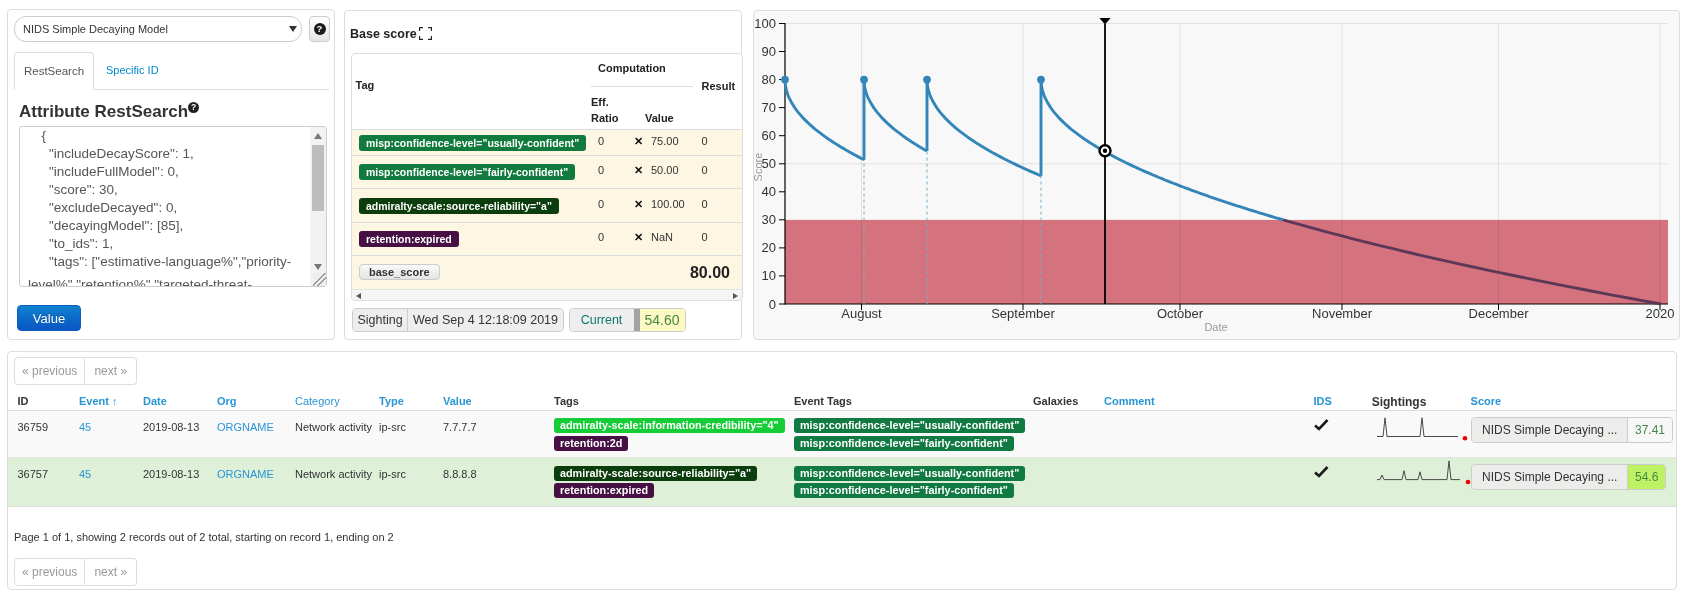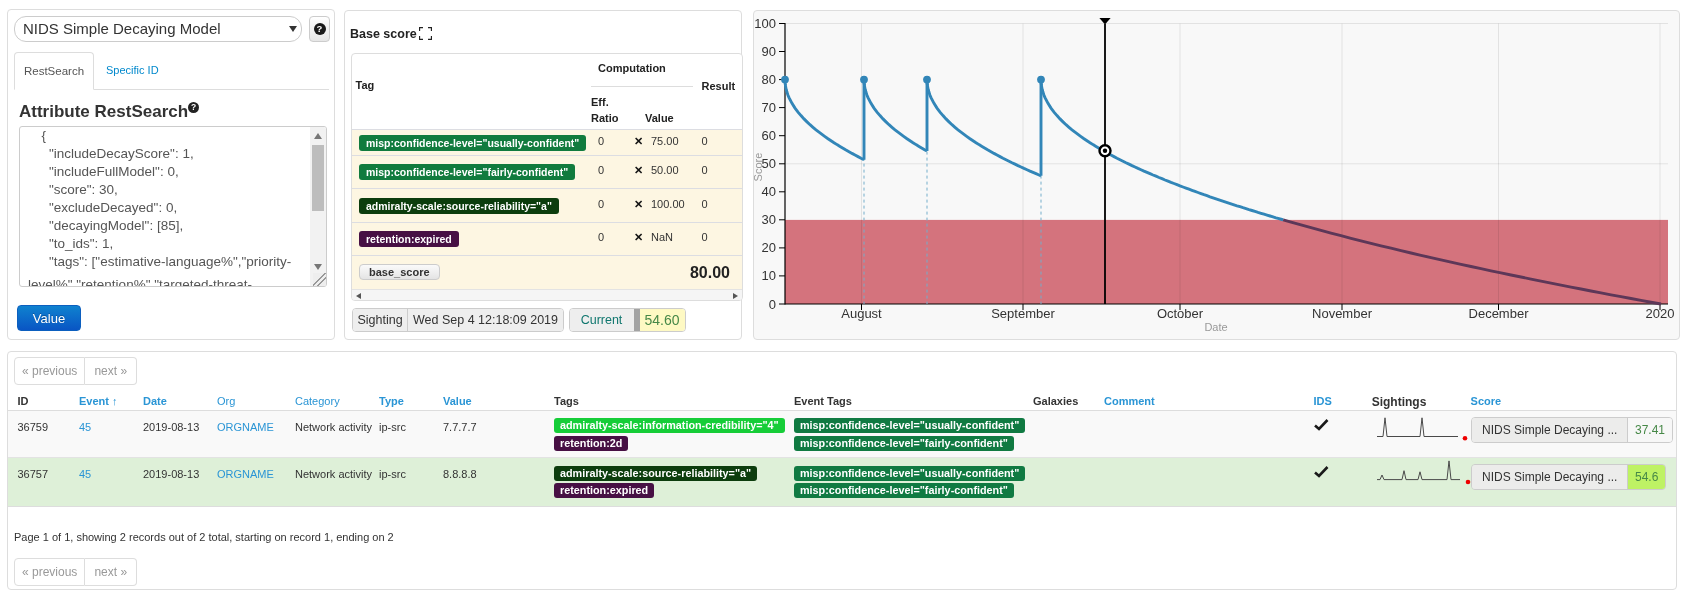--- a/index.html
+++ b/index.html
@@ -14,7 +14,7 @@
 </style></head><body>
 
 <div class="panel" style="left:7px;top:9px;width:328px;height:331px">
-  <div class="abs" style="left:6px;top:6px;width:288px;height:26px;border:1px solid #ccc;border-radius:12px;background:#fff;font-size:15px;color:#333;line-height:24px;padding-left:8px">NIDS Simple Decaying Model
+  <div class="abs" style="left:6px;top:6px;width:288px;height:26px;border:1px solid #ccc;border-radius:12px;background:#fff;font-size:11px;color:#333;line-height:24px;padding-left:8px">NIDS Simple Decaying Model
     <span class="abs" style="right:4px;top:9px;width:0;height:0;border-left:4.2px solid transparent;border-right:4.2px solid transparent;border-top:6.5px solid #333"></span>
   </div>
   <div class="abs" style="left:301px;top:6px;width:21px;height:26px;border:1px solid #ccc;border-radius:4px;background:linear-gradient(#ffffff,#e6e6e6);text-align:center">

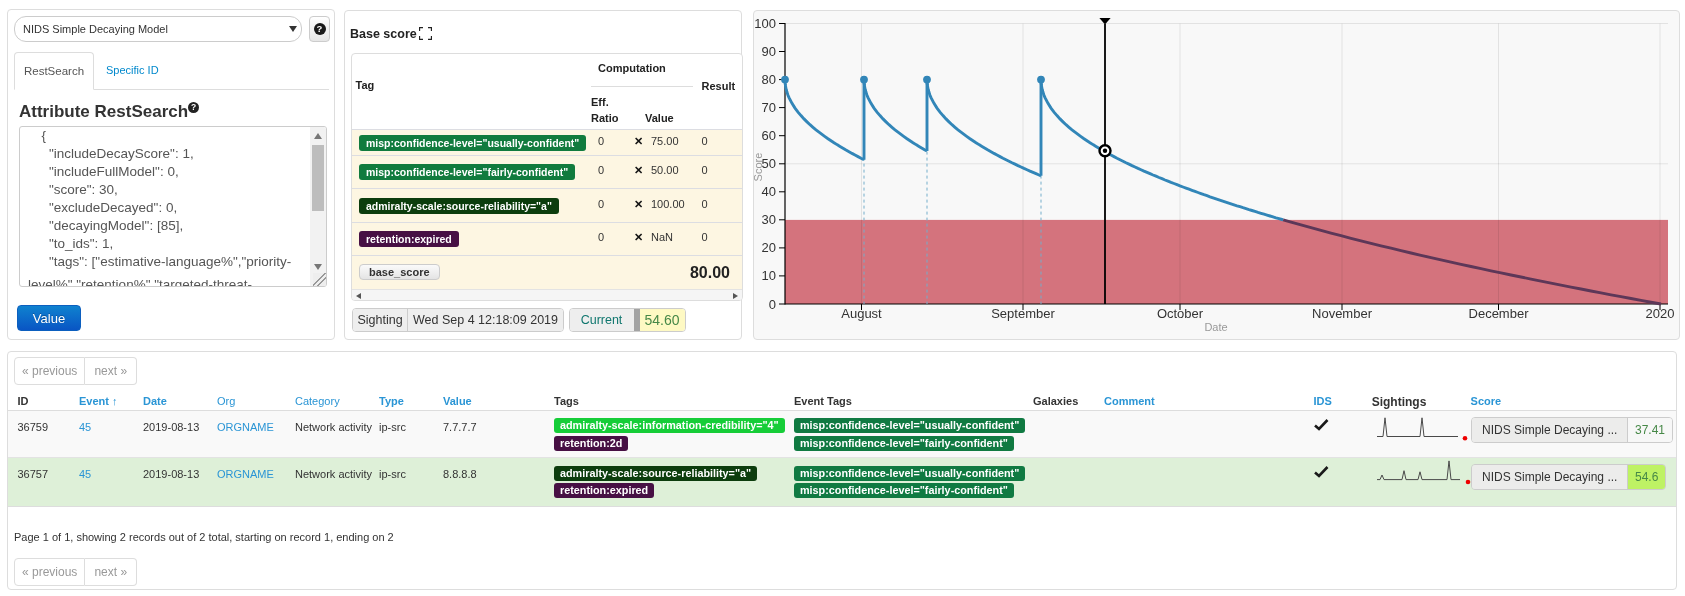--- a/index.html
+++ b/index.html
@@ -190,7 +190,7 @@
   <span class="abs" style="left:9.5px;top:43px;font-size:11px;font-weight:bold;color:#333">ID</span>
     <span class="abs" style="left:71px;top:43px;font-size:11px;font-weight:bold;color:#2a95d5">Event <span style="font-weight:normal">↑</span></span>
     <span class="abs" style="left:135px;top:43px;font-size:11px;font-weight:bold;color:#2a95d5">Date</span>
-    <span class="abs" style="left:209px;top:43px;font-size:11px;font-weight:normal;color:#2a95d5">Org</span>
+    <span class="abs" style="left:209px;top:43px;font-size:11px;font-weight:bold;color:#2a95d5">Org</span>
     <span class="abs" style="left:287px;top:43px;font-size:11px;font-weight:normal;color:#2a95d5">Category</span>
     <span class="abs" style="left:371px;top:43px;font-size:11px;font-weight:bold;color:#2a95d5">Type</span>
     <span class="abs" style="left:435px;top:43px;font-size:11px;font-weight:bold;color:#2a95d5">Value</span>

